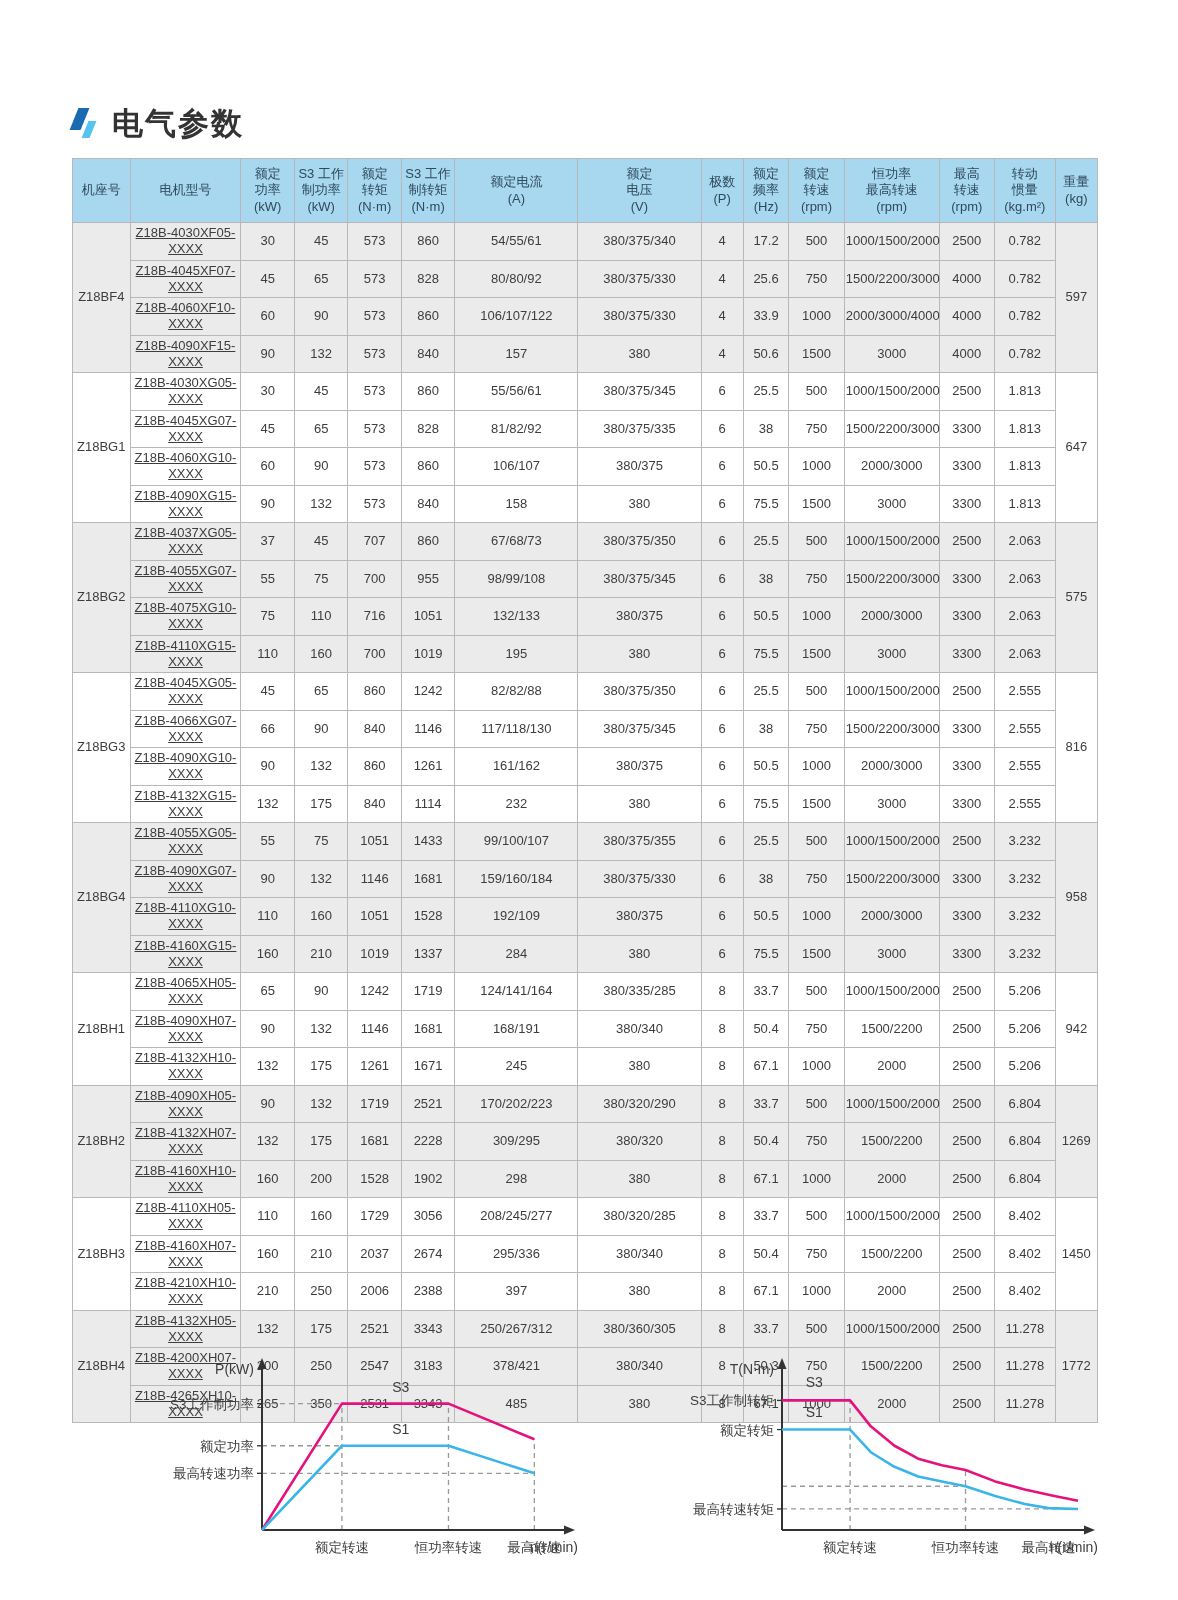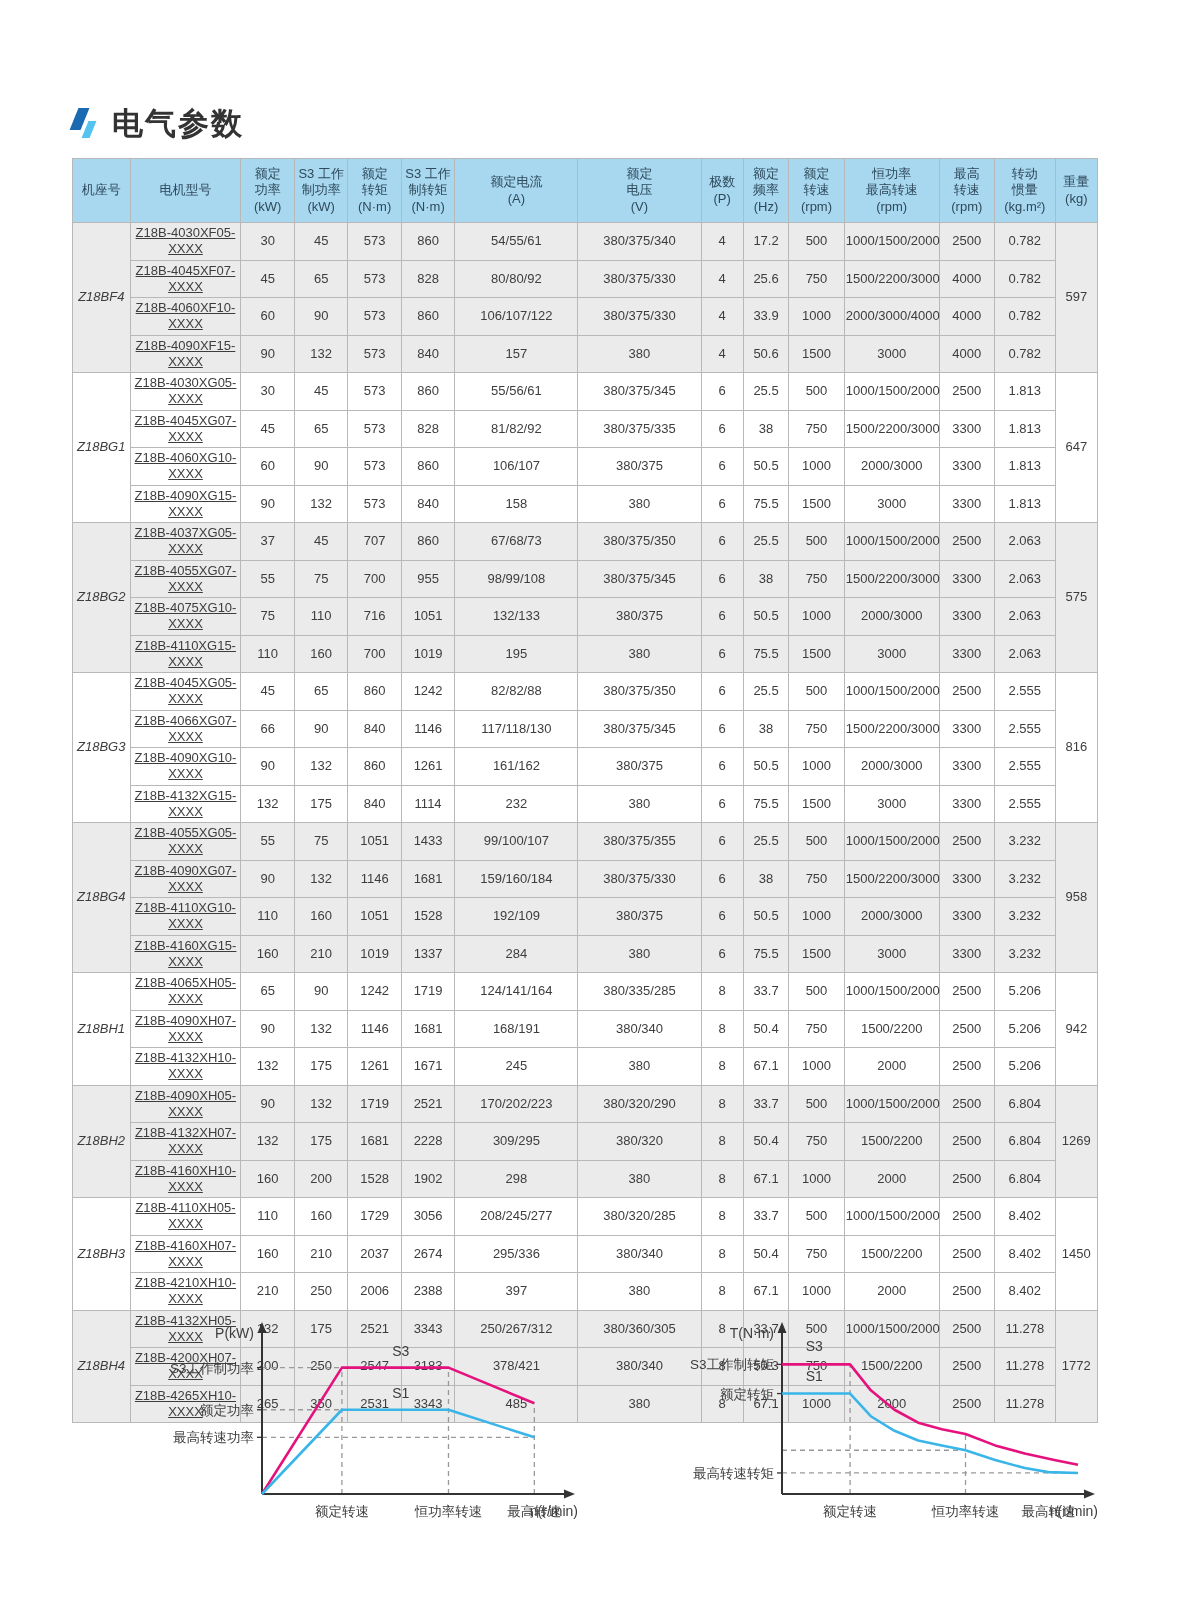--- a/index.html
+++ b/index.html
@@ -43,7 +43,7 @@
   td.col-cp, td.col-cur, td.col-volt { font-size:12px; }
   tr.g-gray td { background:#ebebeb; }
   tr.g-white td { background:#ffffff; }
-  td.frame { font-size:13px;font-style:italic; }
+  td.frame { font-size:13px; }
 
   
   .charts {

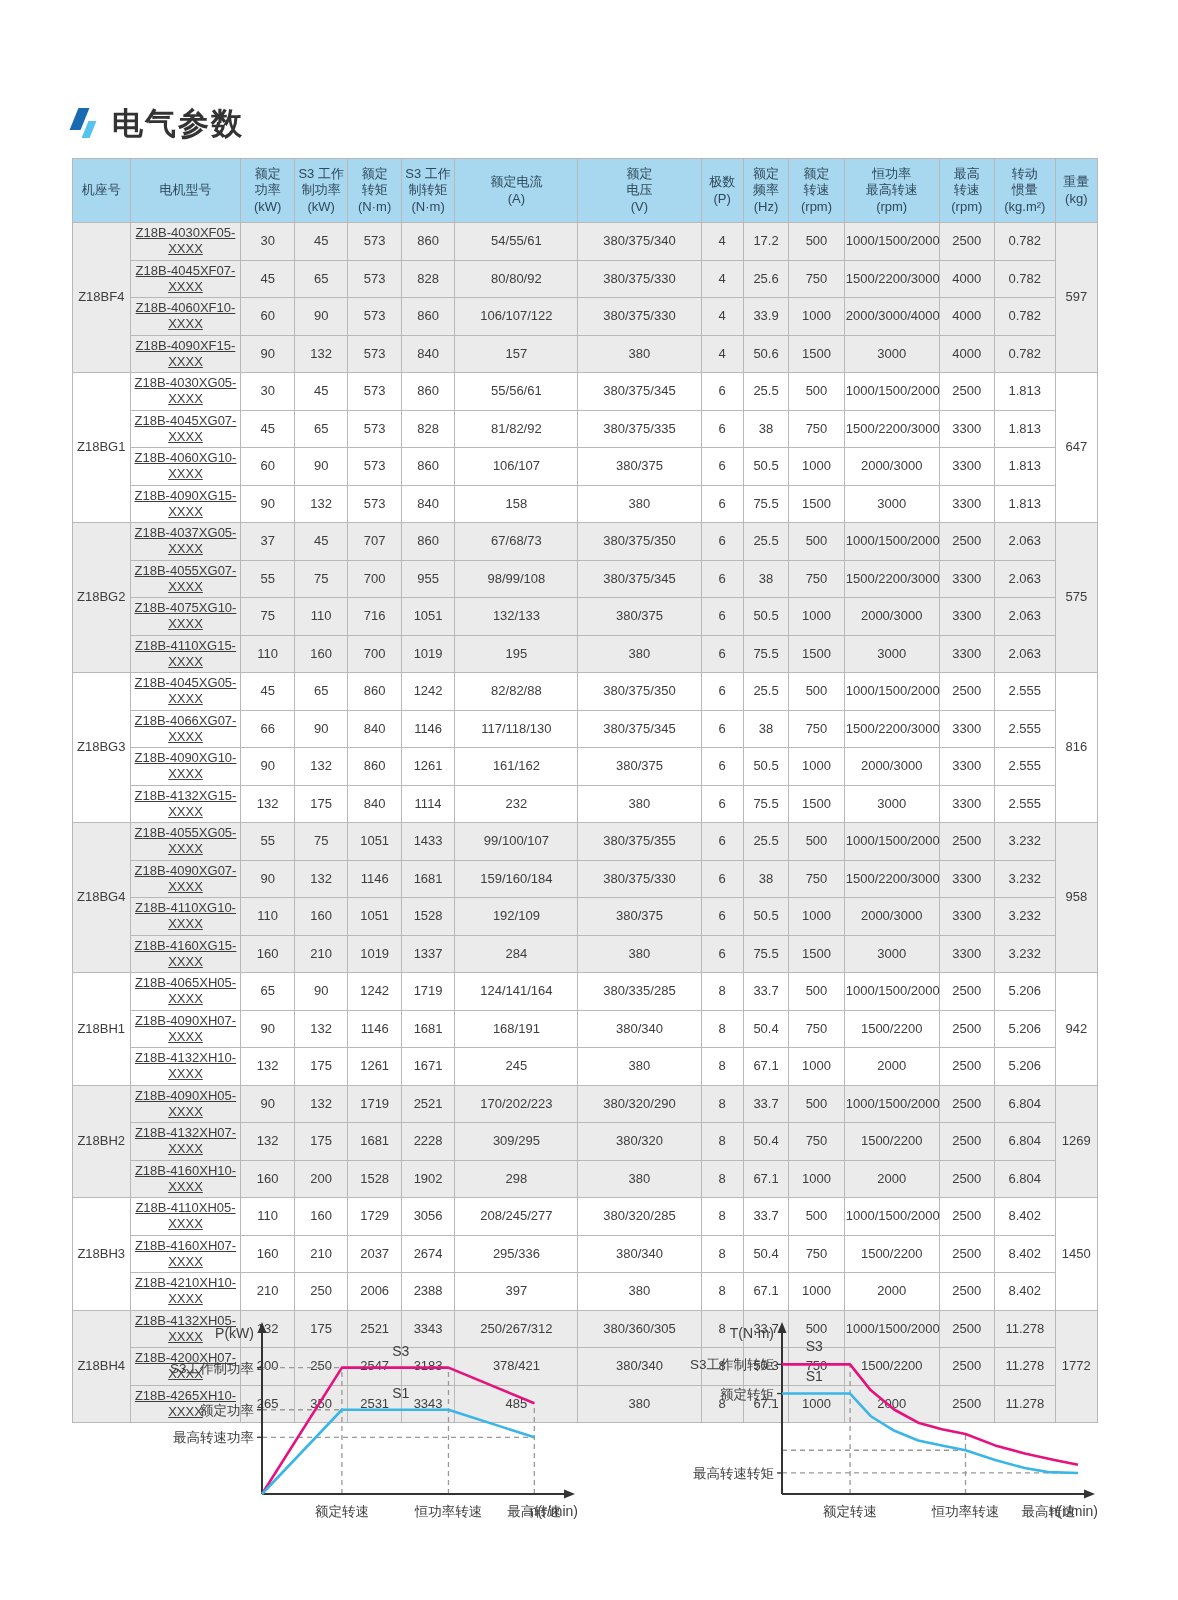--- a/index.html
+++ b/index.html
@@ -47,7 +47,7 @@
 
   
   .charts {
-    position:absolute; left:140px; top:1316px; width:960px;
+    position:absolute; left:140px; top:1352px; width:960px;
     display:flex; justify-content:space-between;
   }
   .chart svg { display:block; }

